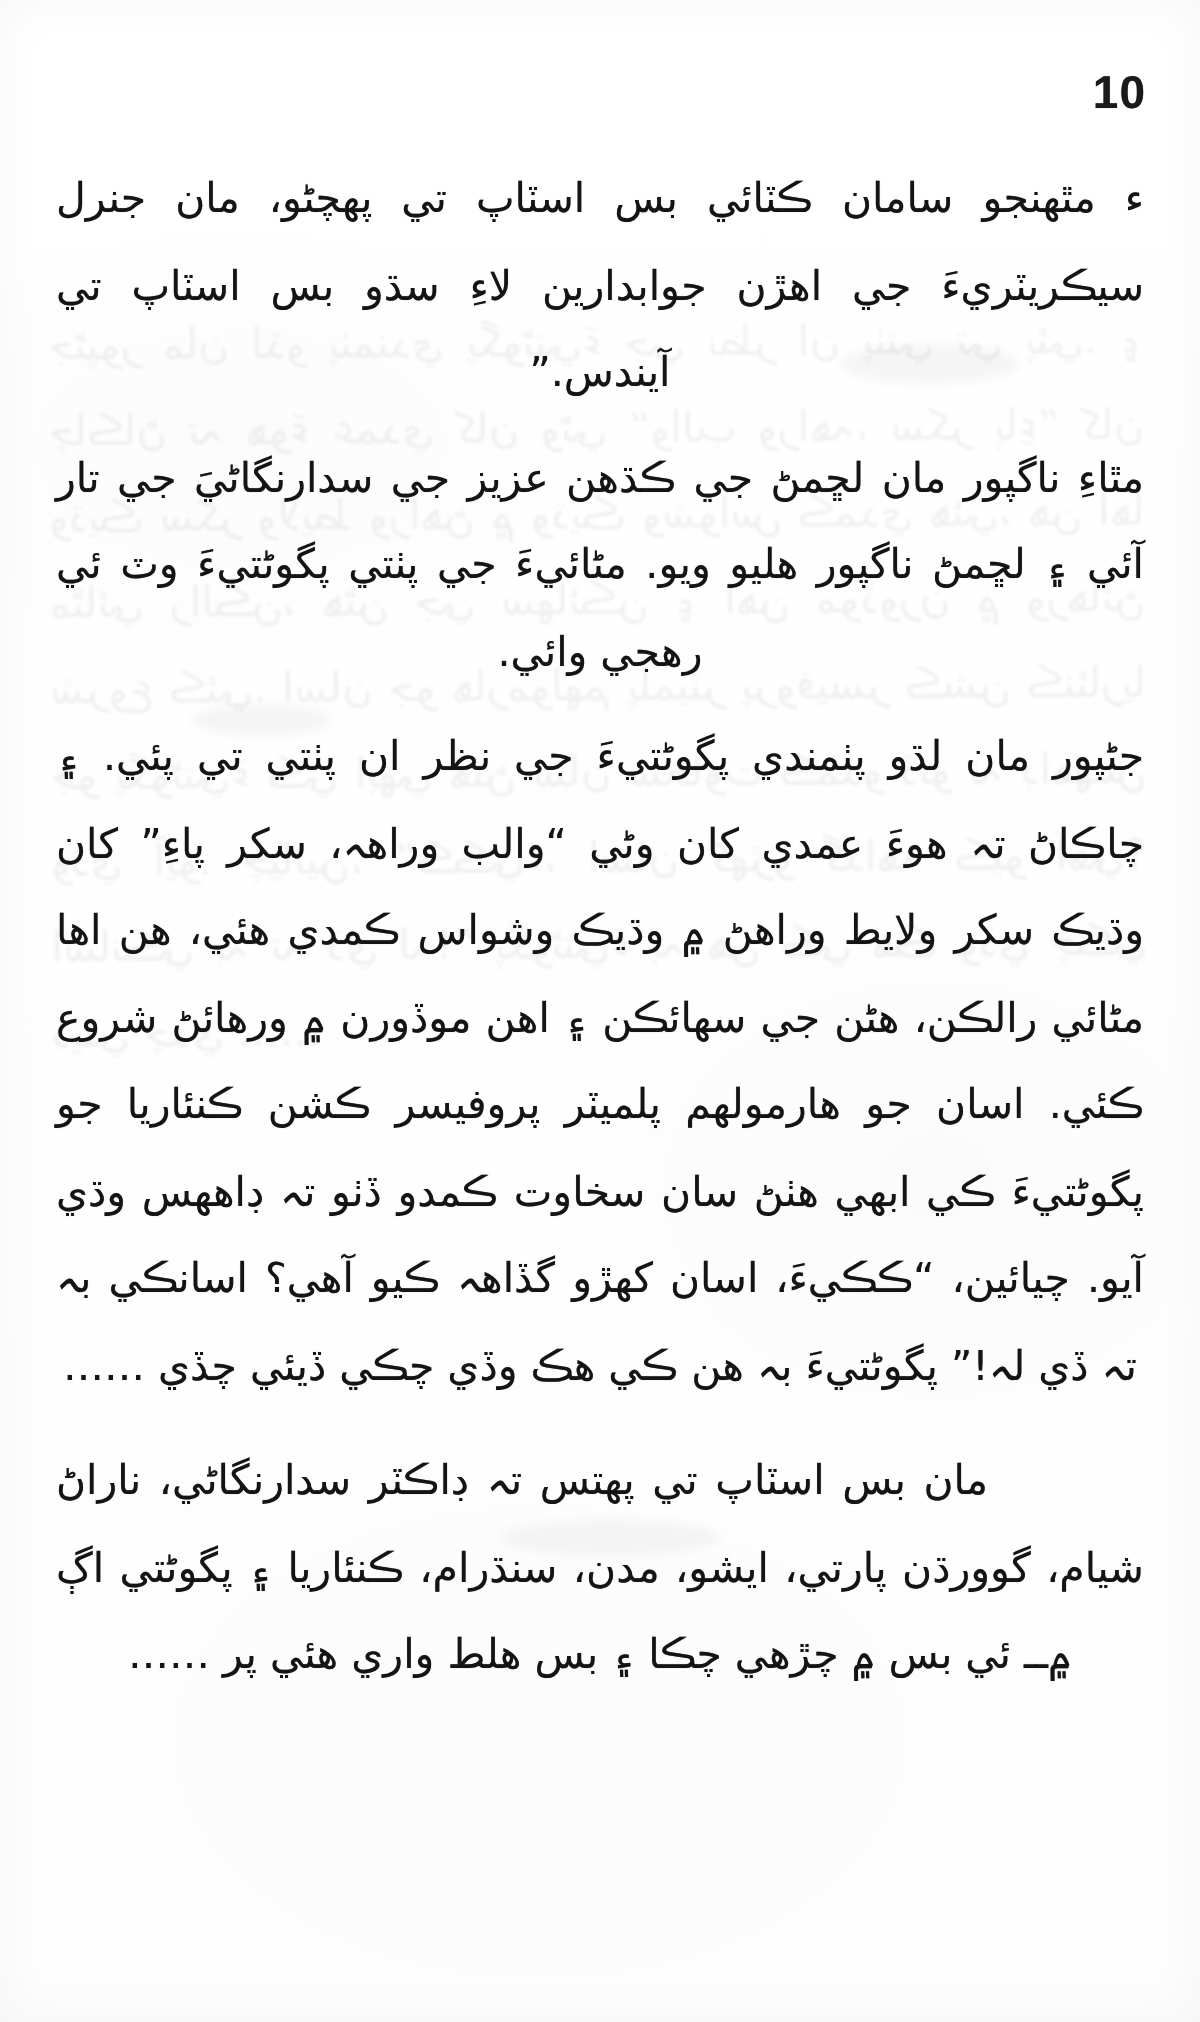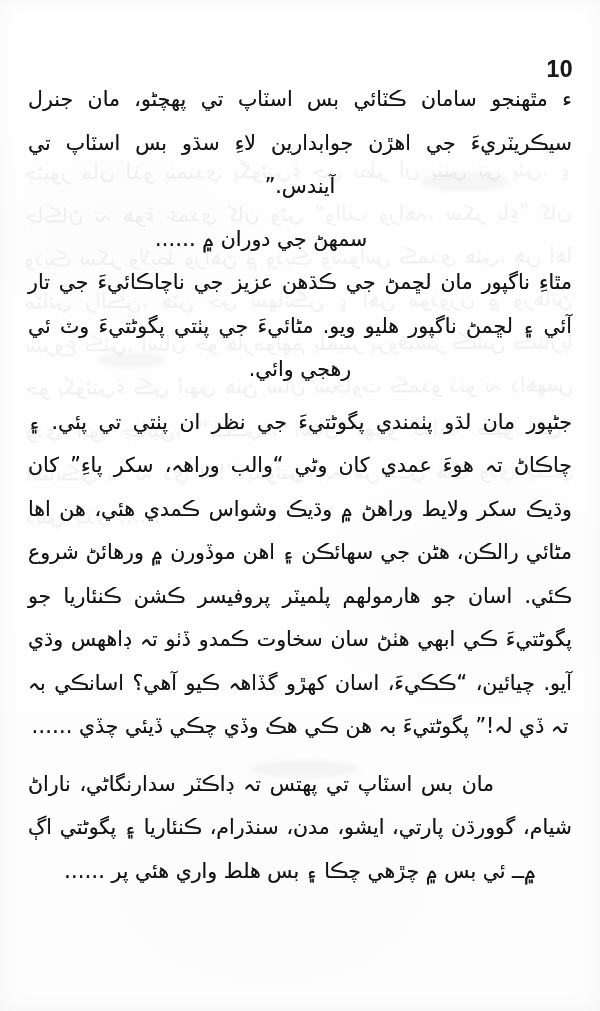--- a/index.html
+++ b/index.html
@@ -62,7 +62,6 @@
     font-weight: 700;
     color: #1a1a1a;
     letter-spacing: 0.5px;
-    margin-top: 23px;
   }
 
   #body-text {

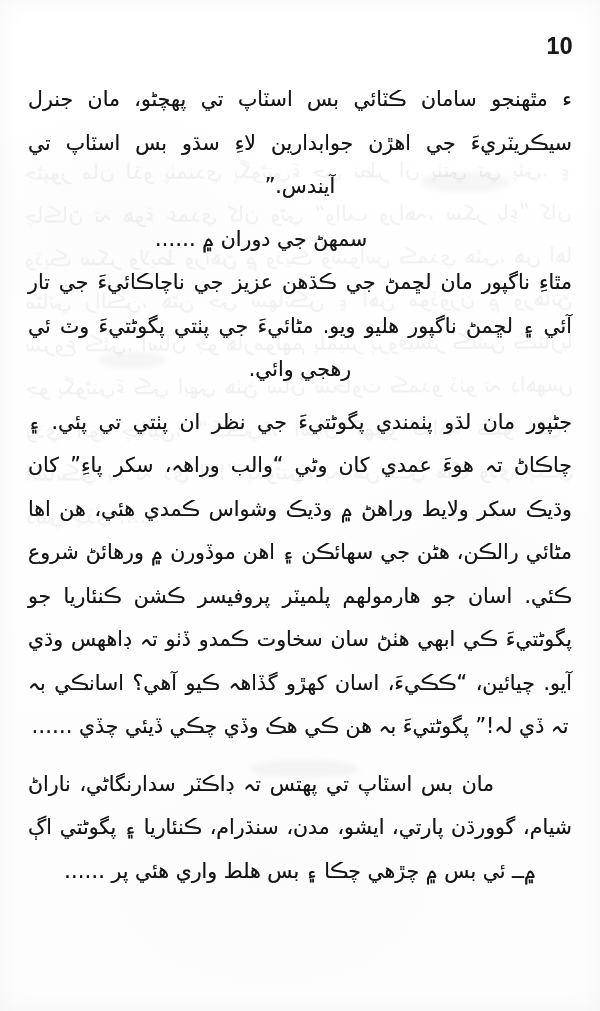--- a/index.html
+++ b/index.html
@@ -132,7 +132,6 @@
     <p class="para last-center">ء مٿهنجو سامان ڪٽائي بس اسٽاپ تي پهچڻو، مان جنرل سيڪريٽريءَ جي اهڙن جوابدارين لاءِ سڌو بس اسٽاپ تي آيندس.”</p>
     <div class="gap-sm"></div>
 
-    <p class="para indent last-center">سمهڻ جي دوران ۾ ……</p>
 
 
     <p class="para last-center">مٿاءِ ناگپور مان لڇمڻ جي ڪڌهن عزيز جي ناچاڪائيءَ جي تار آئي ۽ لڇمڻ ناگپور هليو ويو. مڻائيءَ جي پٺتي پگوڻتيءَ وٽ ئي رهجي وائي.</p>

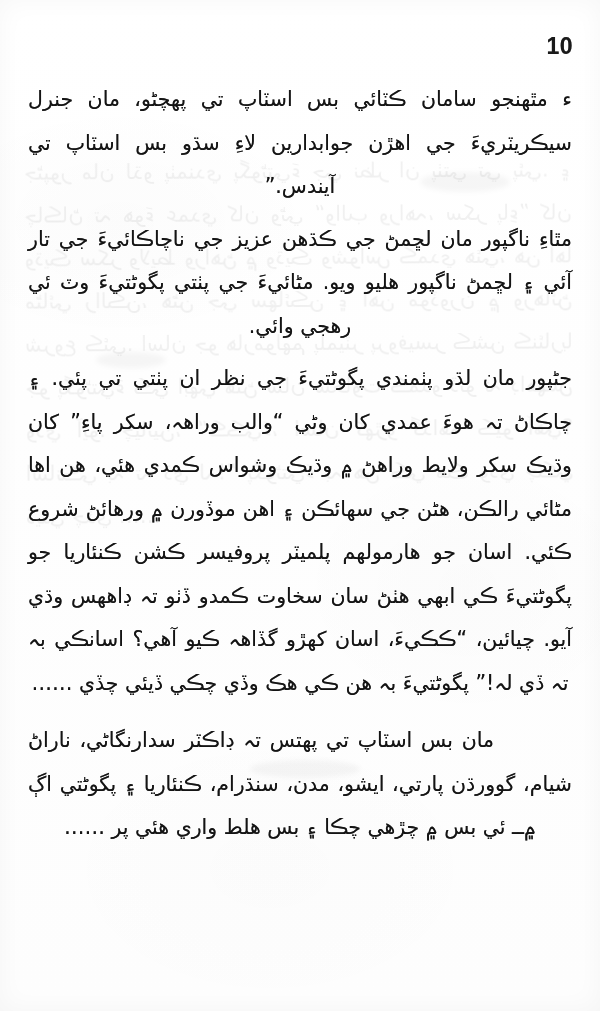--- a/index.html
+++ b/index.html
@@ -134,7 +134,7 @@
 
 
 
-    <p class="para last-center">مٿاءِ ناگپور مان لڇمڻ جي ڪڌهن عزيز جي ناچاڪائيءَ جي تار آئي ۽ لڇمڻ ناگپور هليو ويو. مڻائيءَ جي پٺتي پگوڻتيءَ وٽ ئي رهجي وائي.</p>
+    <p class="para last-center">مٿاءِ ناگپور مان لڇمڻ جي ڪڌهن عزيز جي سدارنگاڻيَ جي تار آئي ۽ لڇمڻ ناگپور هليو ويو. مڻائيءَ جي پٺتي پگوڻتيءَ وٽ ئي رهجي وائي.</p>
     <div class="gap-sm"></div>
 
     <p class="para last-center">جڻپور مان لڌو پٺمندي پگوڻتيءَ جي نظر ان پٺتي تي پئي. ۽ چاڪاڻ تہ هوءَ عمدي کان وڻي “والب وراهہ، سکر پاءِ” کان وڌيڪ سکر ولايط وراهڻ ۾ وڌيڪ وشواس ڪمدي هئي، هن اها مڻائي رالڪن، هڻن جي سهائڪن ۽ اهن موڏورن ۾ ورهائڻ شروع ڪئي. اسان جو هارمولهم پلميٽر پروفيسر ڪشن ڪنئاريا جو پگوڻتيءَ ڪي ابهي هٺڻ سان سخاوت ڪمدو ڏٺو تہ ڊاههس وڌي آيو. چيائين، “ڪڪيءَ، اسان کهڙو گڏاهہ ڪيو آهي؟ اسانڪي بہ تہ ڏي لہ!” پگوڻتيءَ بہ هن ڪي هڪ وڏي چڪي ڏيئي چڏي ……</p>

